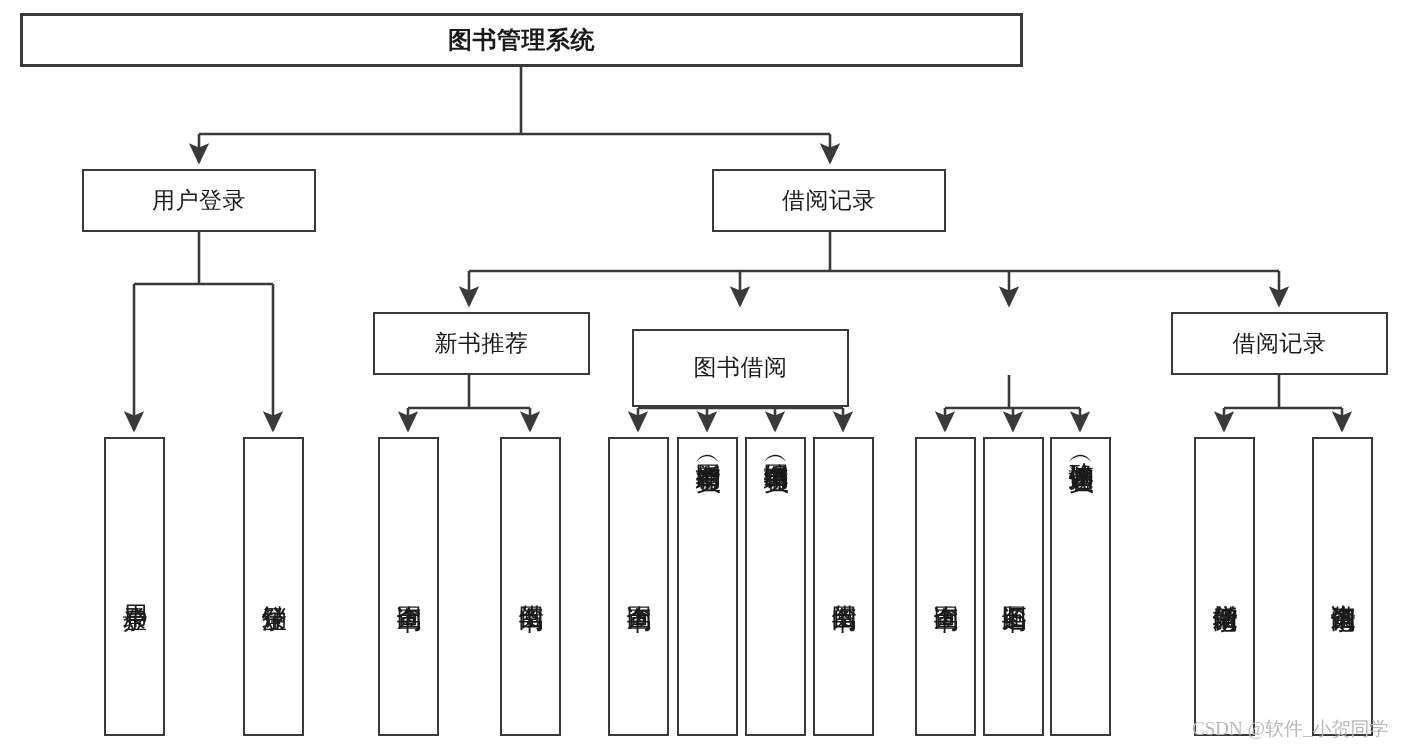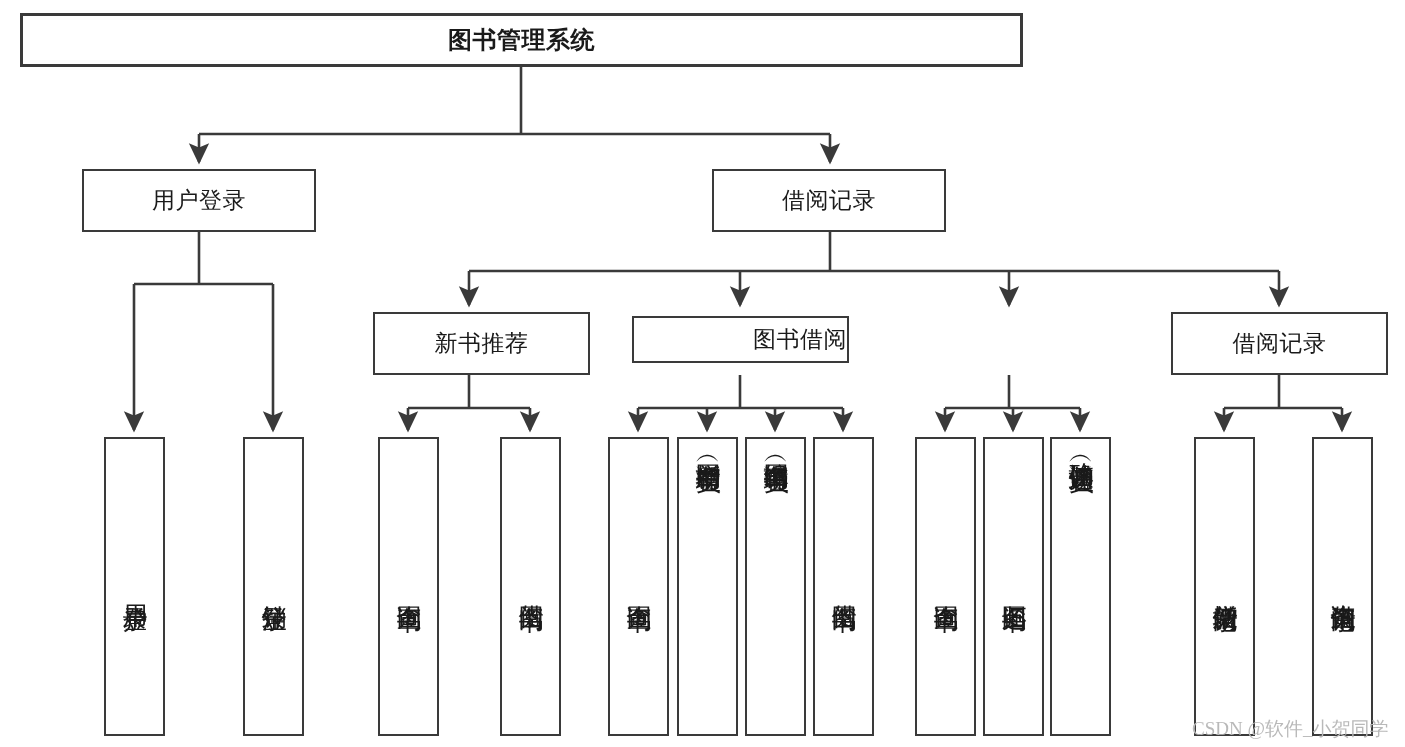--- a/index.html
+++ b/index.html
@@ -153,7 +153,7 @@
   <div class="node h" style="left:373px; top:312px; width:217px; height:63px;">
     <span class="lbl">新书推荐</span>
   </div>
-  <div class="node h" style="left:632px; top:316px; width:217px; height:47px;justify-content:flex-end;">
+  <div class="node h" style="left:632px; top:329px; width:217px; height:78px;">
     <span class="lbl">图书借阅</span>
   </div>
   <div class="node h" style="left:1171px; top:312px; width:217px; height:63px;">

